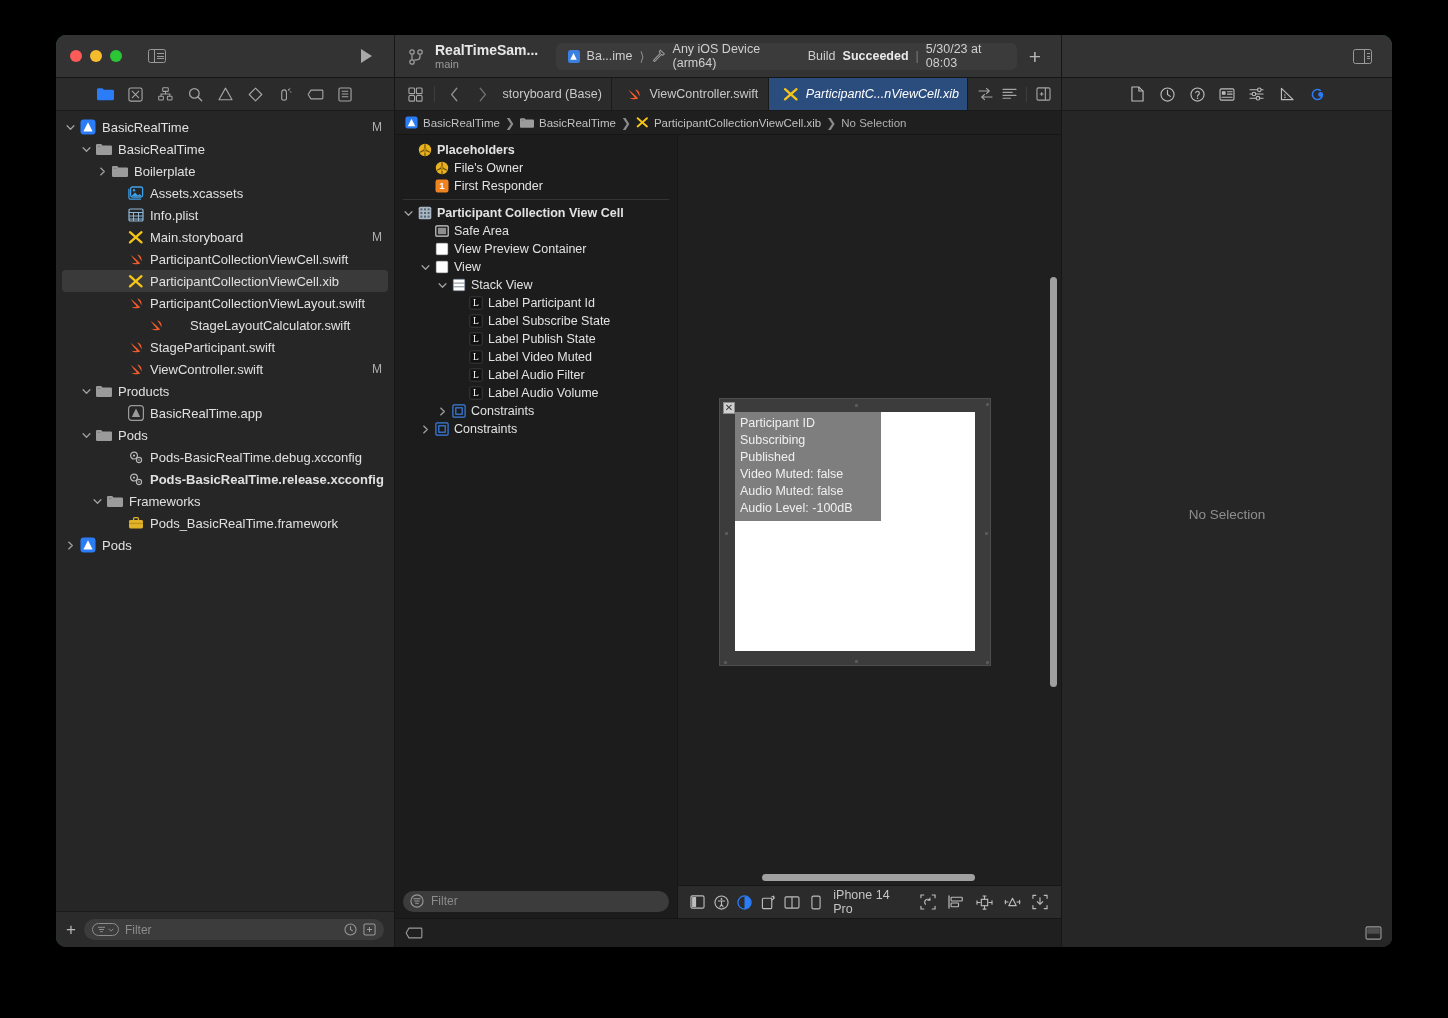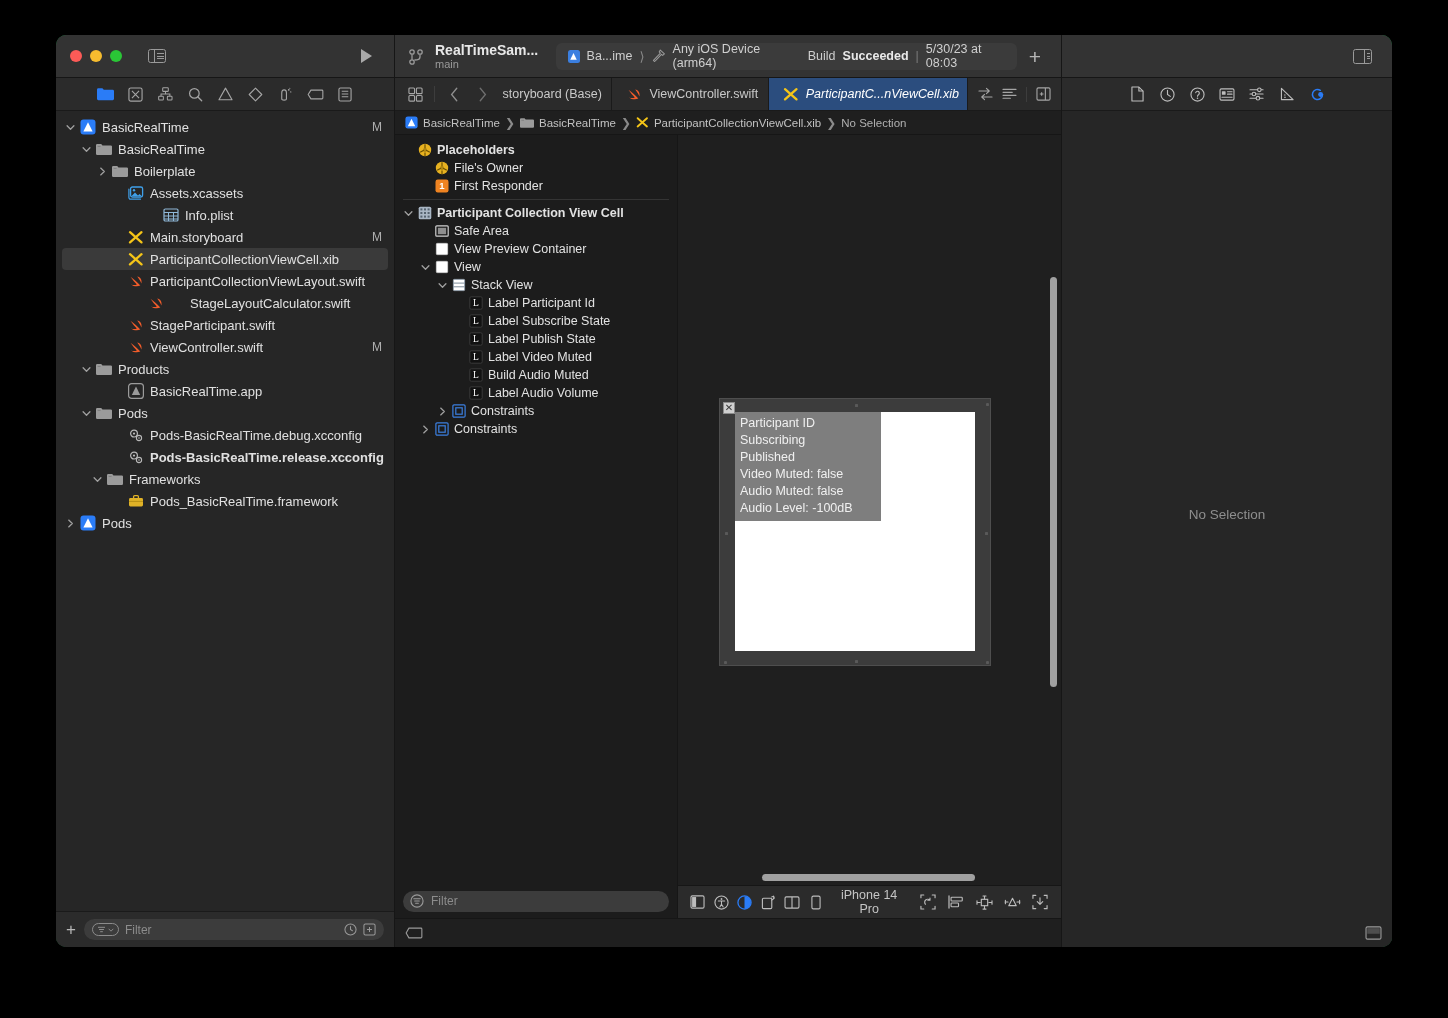--- a/index.html
+++ b/index.html
@@ -458,7 +458,7 @@
             </span>
             <span class="lbl">Assets.xcassets</span>
           </div>
-          <div class="row" style="padding-left: 58px; margin-left: 35px;">
+          <div class="row" style="padding-left: 58px;">
             <span class="disc"></span>
             <span class="ic">
               <svg width="16" height="14" viewBox="0 0 16 14">

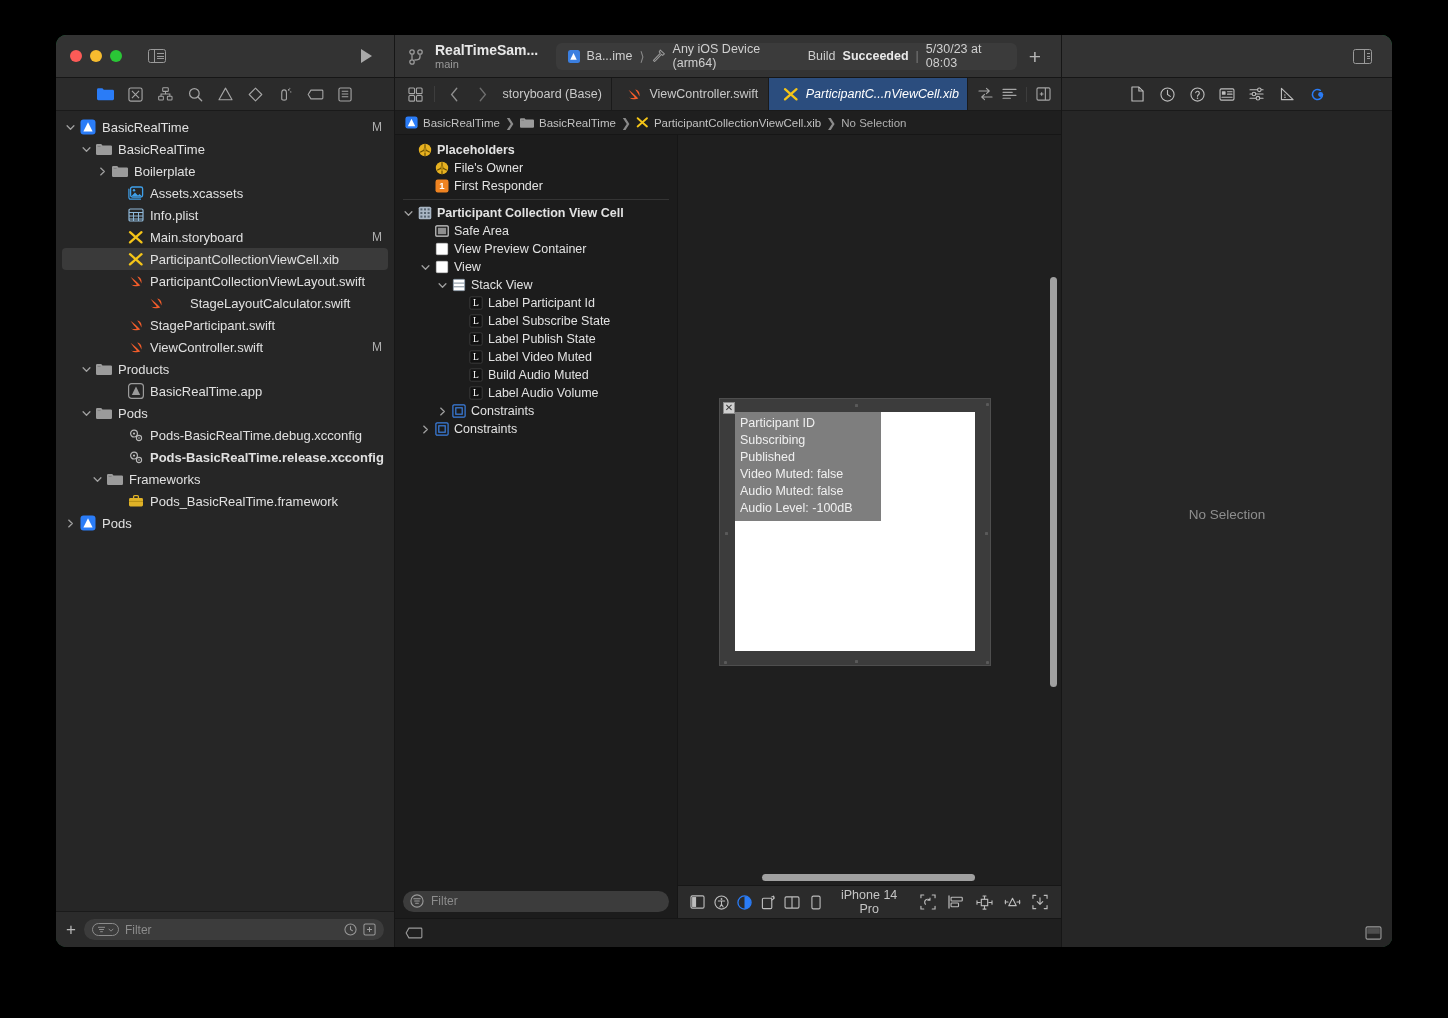--- a/index.html
+++ b/index.html
@@ -479,6 +479,16 @@
             <span class="lbl">Main.storyboard</span>
             <span class="mod">M</span>
           </div>
+          <div class="row" style="padding-left: 58px;">
+            <span class="disc"></span>
+            <span class="ic">
+              <svg width="16" height="15" viewBox="0 0 16 15">
+                <path d="M2.5 2.8 C6 5.5 9 8 12.3 11.5 C9.5 12.9 5.5 12.4 3 10.4 C5.5 11.4 7.6 11.1 8.8 10.4 C6.8 8.6 4.3 5.6 2.5 2.8 Z" fill="#f05c2b"></path>
+                <path d="M9.2 2.4 C11 4.6 12.6 7.2 13.4 9.6 C13.7 8.2 13.6 6.4 12.9 5 C12.1 3.4 10.7 2.6 9.2 2.4Z" fill="#f05c2b"></path>
+              </svg>
+            </span>
+            <span class="lbl">ParticipantCollectionViewCell.swift</span>
+          </div>
           <div class="row sel" style="padding-left: 52px;">
             <span class="disc"></span>
             <span class="ic">

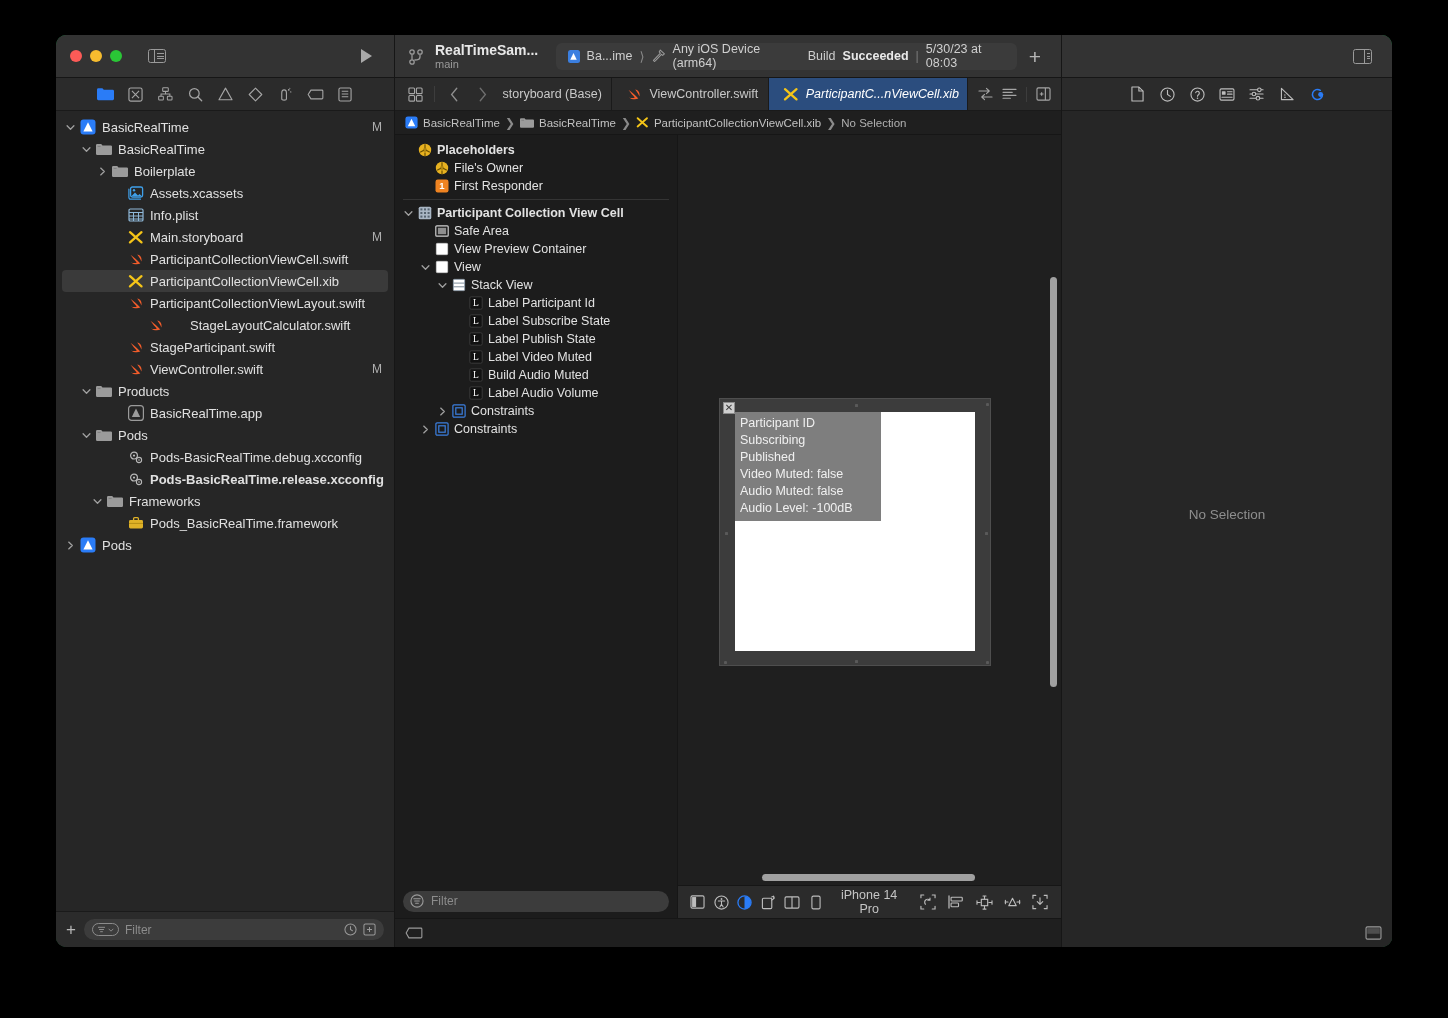--- a/index.html
+++ b/index.html
@@ -933,7 +933,7 @@
                 <text x="7" y="10.4" font-size="9.5" font-family="Liberation Serif" fill="#ffffff" text-anchor="middle">L</text>
                   </svg>
                 </span>
-                <span class="olbl">Build Audio Muted</span>
+                <span class="olbl">Label Audio Filter</span>
               </div>
               <div class="orow" style="padding-left: 60px;">
                 <span class="odisc"></span>

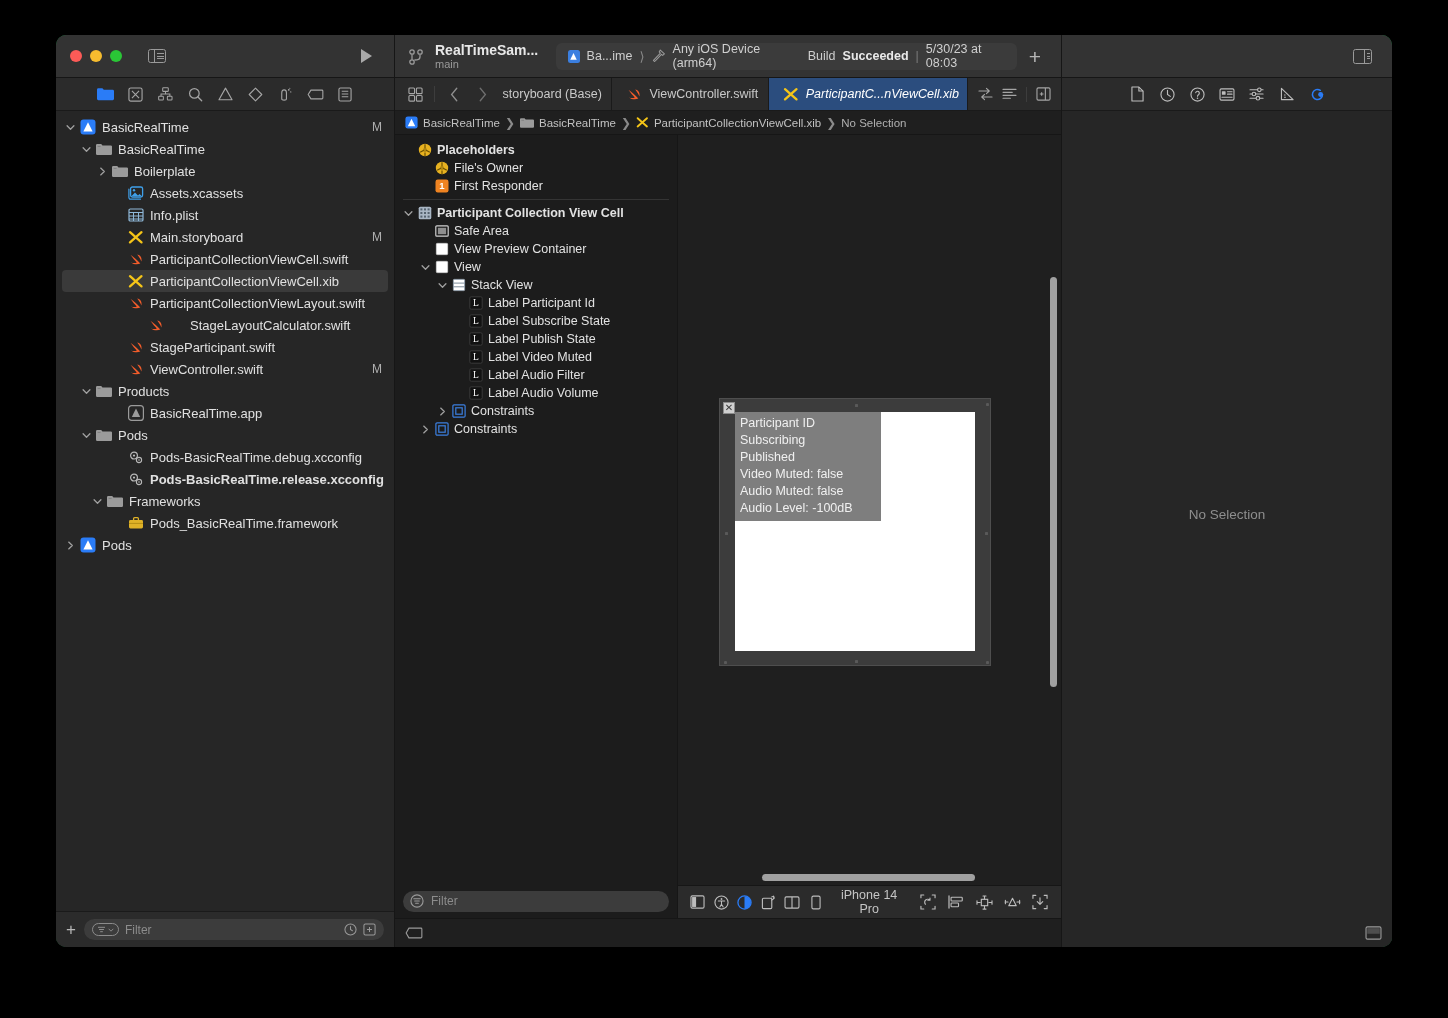--- a/index.html
+++ b/index.html
@@ -243,7 +243,7 @@
     padding:0 8px; font-size:12.5px; color:#c5c5c5;
   }
   .cb-ic { width:26px;height:24px;display:flex;align-items:center;justify-content:center;}
-  .device-name { margin-left:6px; margin-right:10px;text-align:center; }
+  .device-name { margin-left:6px; margin-right:10px; }
   .cb-right { margin-left:auto; display:flex; align-items:center; gap:2px;}
 
   .editor-footer {

